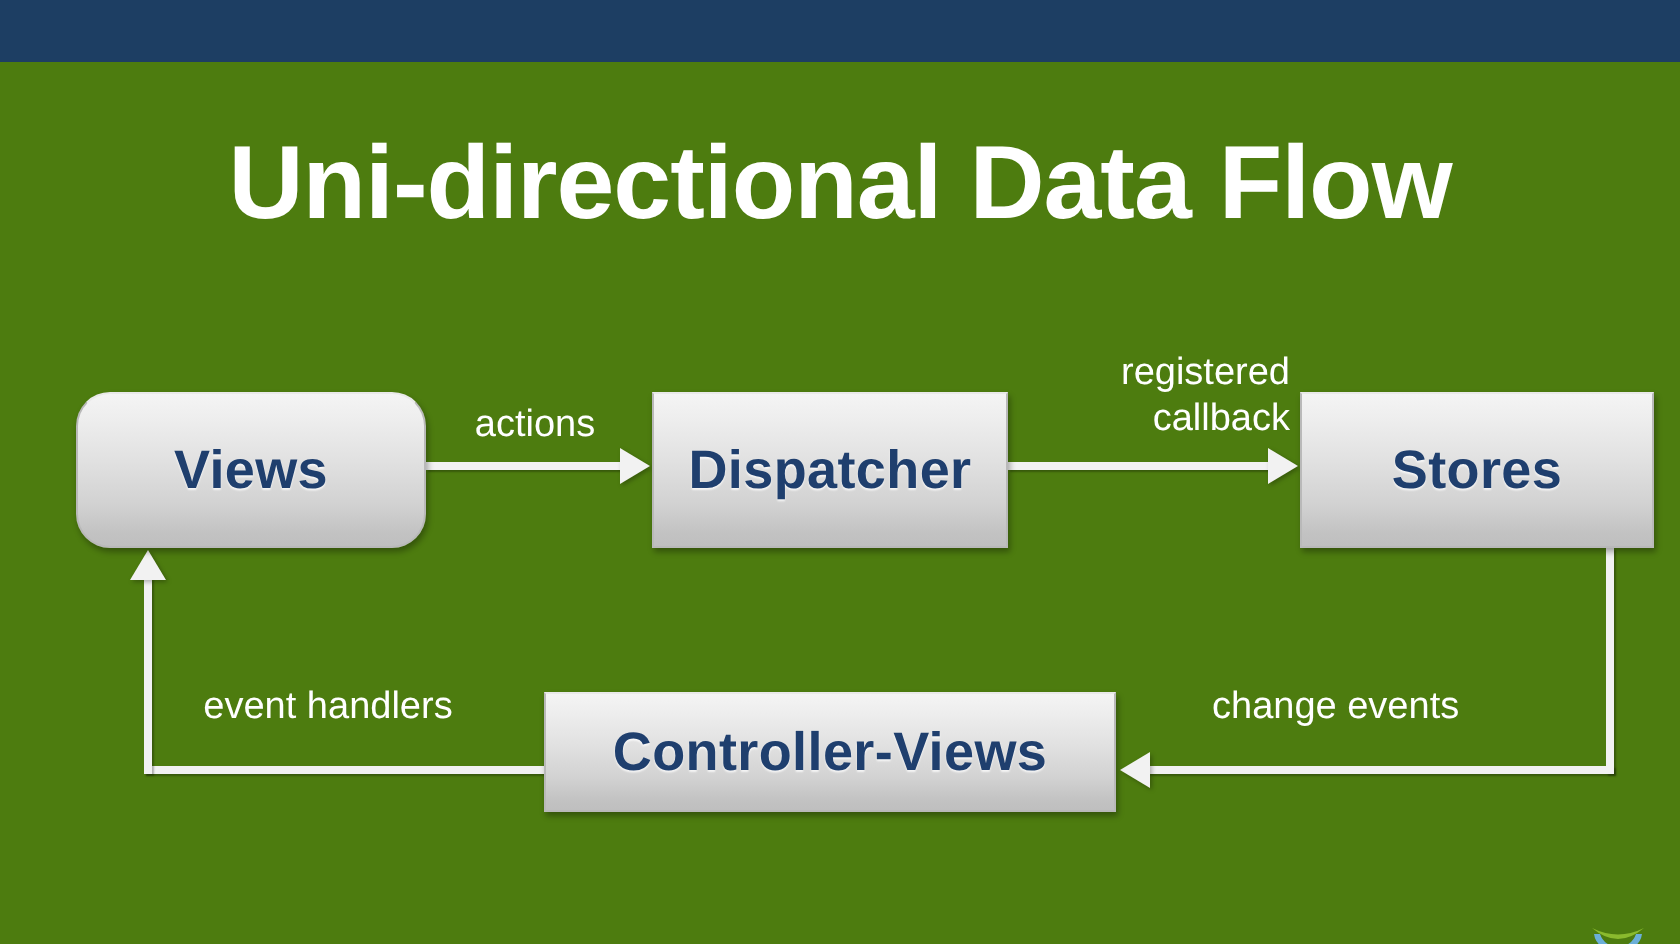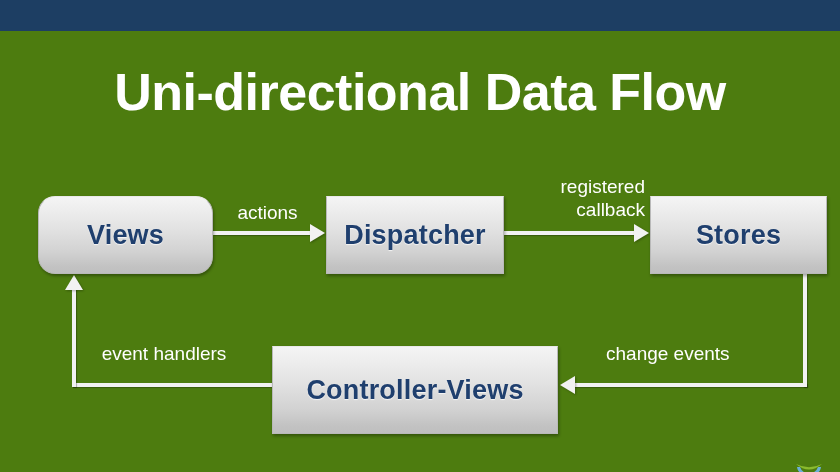--- a/index.html
+++ b/index.html
@@ -67,7 +67,7 @@
   #node-views        { left: 38px;  top: 165px; width: 175px; height: 78px; border-radius: 17px; }
   #node-dispatcher   { left: 326px; top: 165px; width: 178px; height: 78px; }
   #node-stores       { left: 650px; top: 165px; width: 177px; height: 78px; }
-  #node-controllers  { left: 272px; top: 315px; width: 286px; height: 88px; }
+  #node-controllers  { left: 272px; top: 315px; width: 286px; height: 60px; }
 
   
   .wire {

